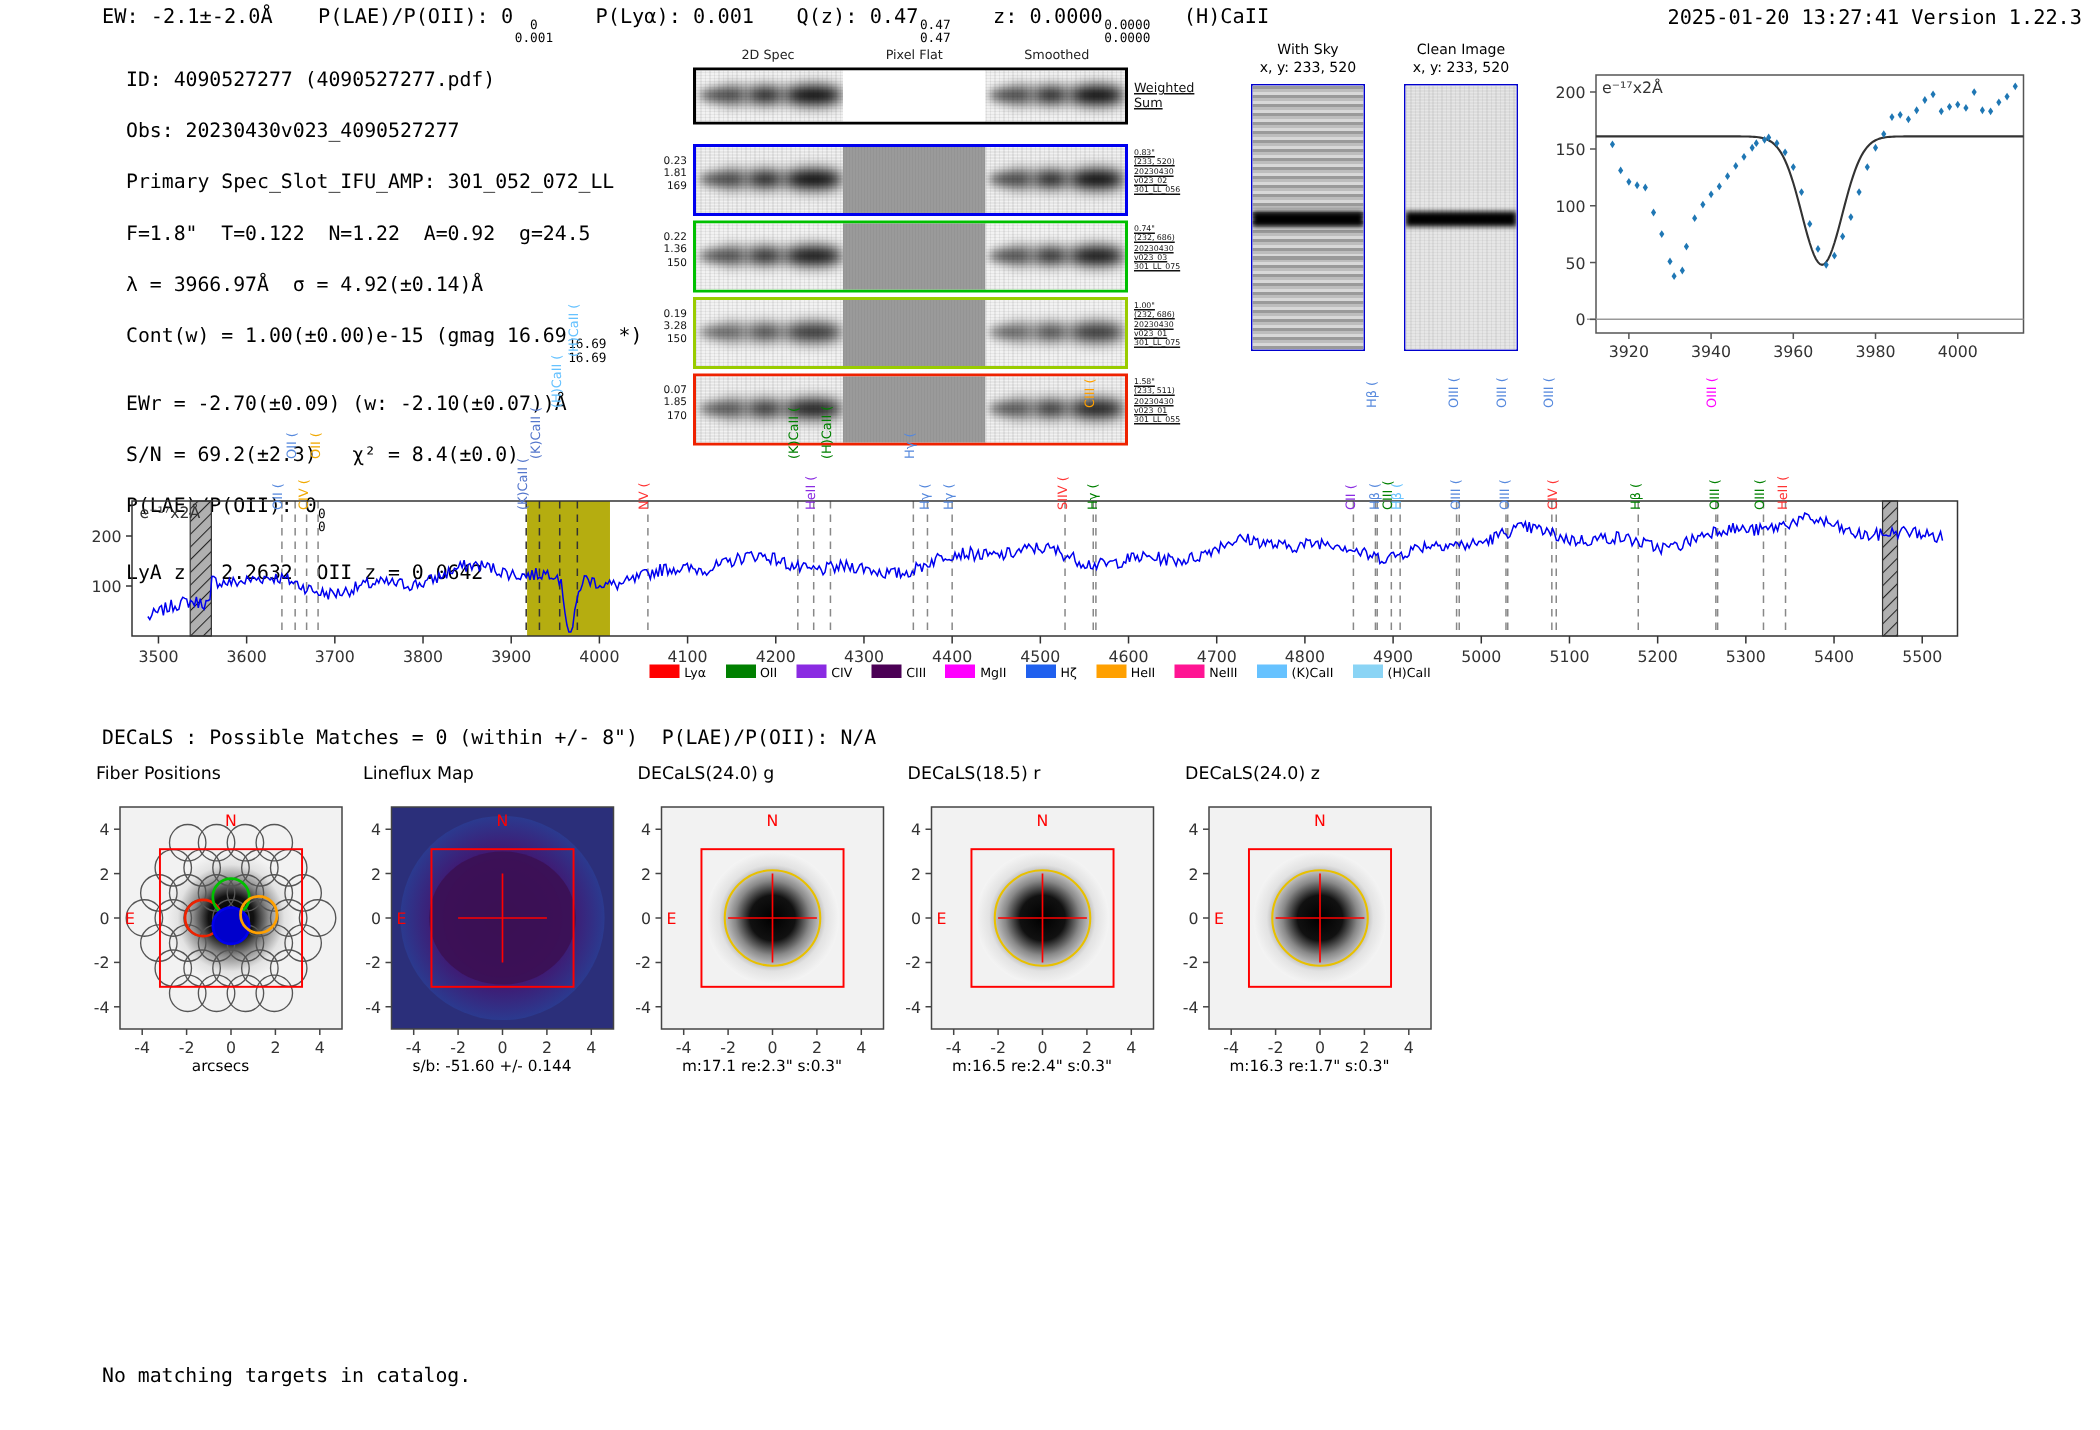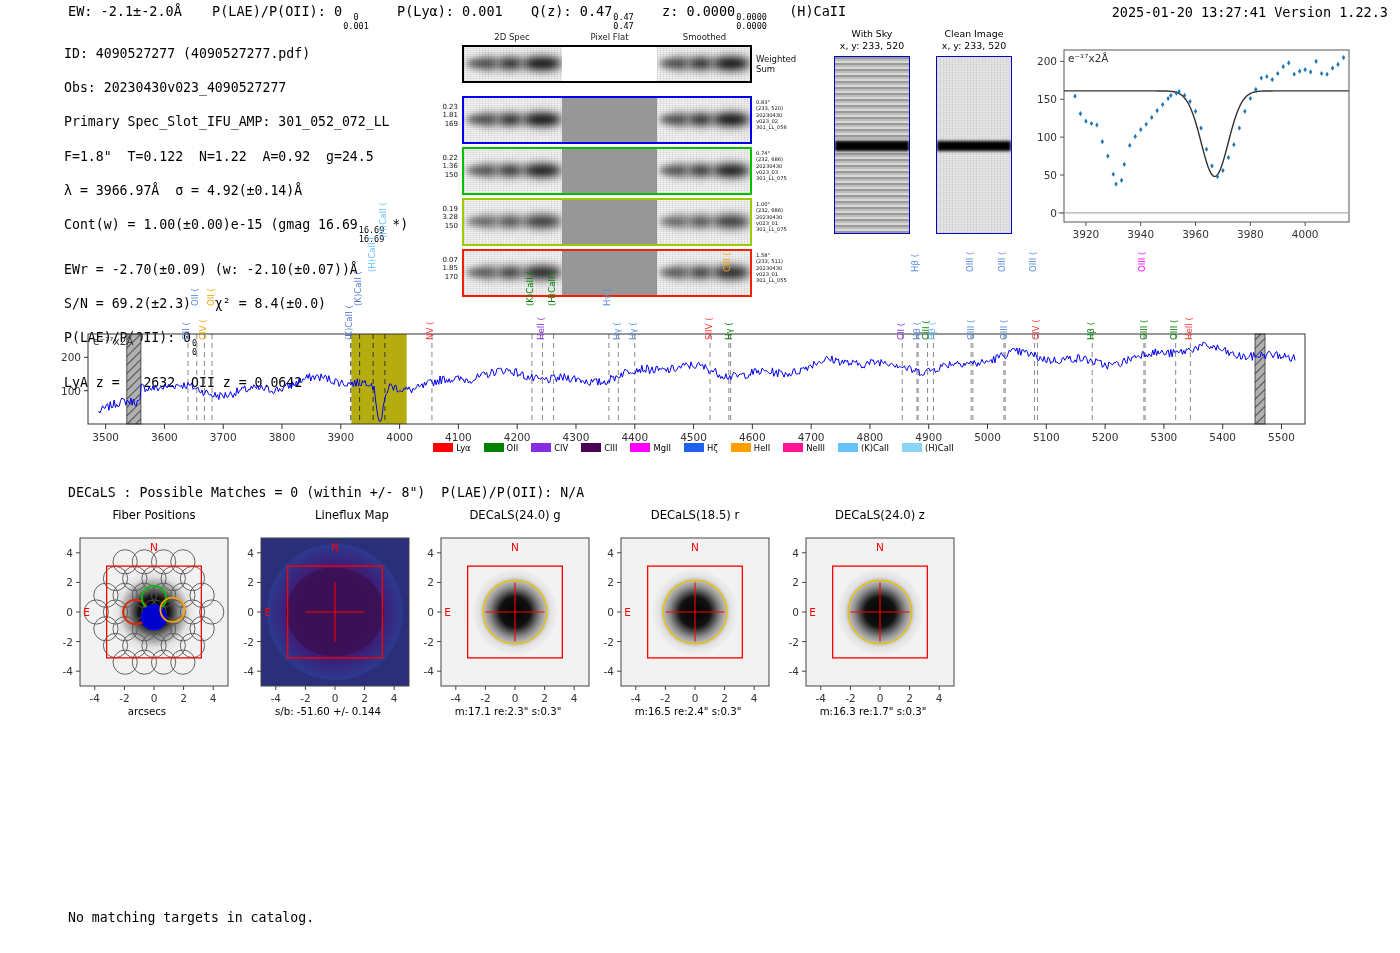--- a/index.html
+++ b/index.html
@@ -12,7 +12,7 @@
   #timestamp{right:12px;top:4px;font-size:13.5px;white-space:nowrap;}
   .frac{display:inline-flex;flex-direction:column;vertical-align:-0.45em;
         font-size:8.5px;line-height:1.05;text-align:center;margin-left:1px;}
-  #info-block{left:64px;top:28px;font-size:13.2px;line-height:17.1px;white-space:pre;}
+  #info-block{left:84px;top:28px;font-size:13.2px;line-height:17.1px;white-space:pre;}
   
   #spec2d{left:462px;top:32px;width:300px;}
   .colhead{position:absolute;font-size:8.5px;color:#222;text-align:center;}

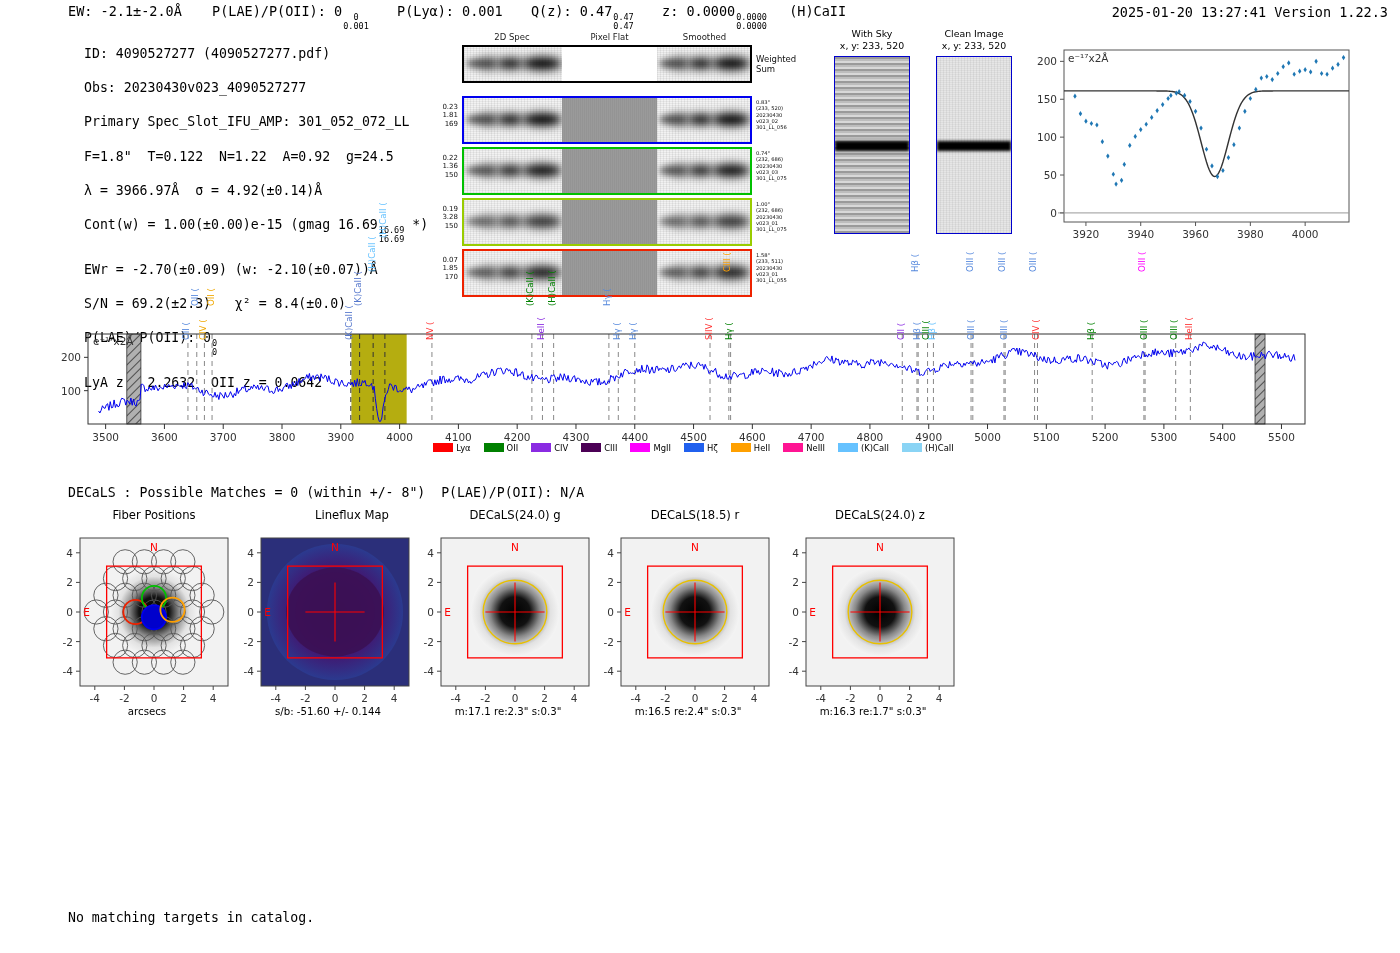--- a/index.html
+++ b/index.html
@@ -19,7 +19,7 @@
   .specrow{position:absolute;left:0;display:flex;background:#fff;box-sizing:border-box;}
   .specpane{height:100%;position:relative;overflow:hidden;}
   .rowlabels{position:absolute;font-size:7px;line-height:8.4px;text-align:right;color:#111;}
-  .rowinfo{position:absolute;font-size:5.2px;line-height:6.3px;color:#111;white-space:pre;}
+  .rowinfo{position:absolute;font-size:5.2px;line-height:6.3px;color:#111;white-space:pre;text-decoration:underline;}
   
   .noisepane{background:
      repeating-linear-gradient(0deg,rgba(0,0,0,.05) 0 1px,rgba(0,0,0,0) 1px 2px),

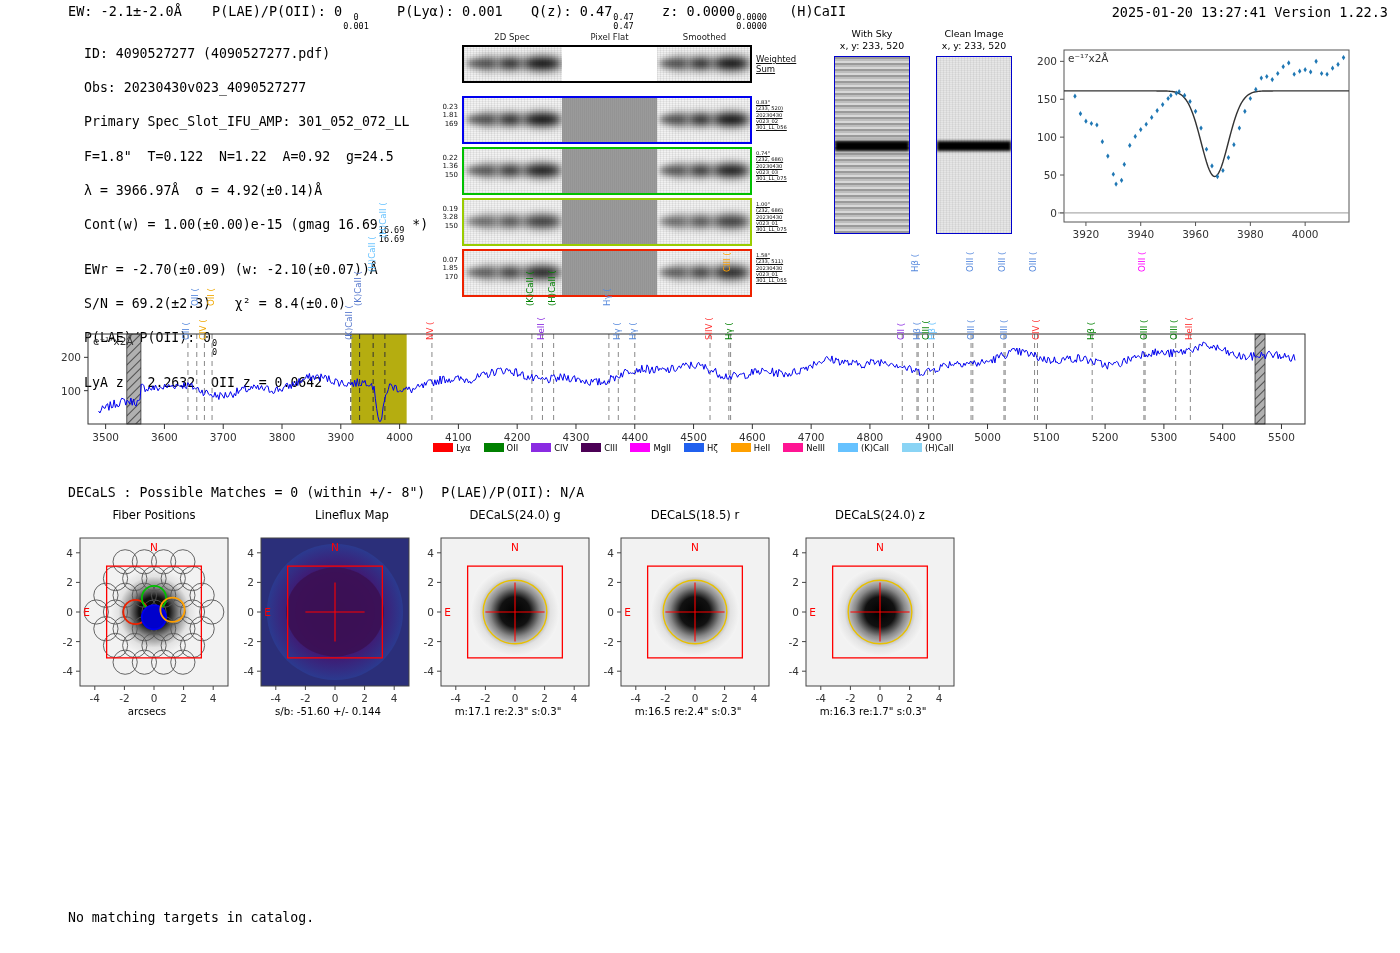--- a/index.html
+++ b/index.html
@@ -51,7 +51,7 @@
   #legend span.le{display:inline-block;margin-right:13px;}
   
   #decals-head{left:68px;top:485px;font-size:13.2px;white-space:pre;}
-  .panel-title{position:absolute;font-size:11.6px;text-align:center;}
+  .panel-title{position:absolute;font-size:11.6px;text-align:left;}
   .panel-cap{position:absolute;font-size:10.2px;text-align:center;white-space:pre;}
   #bottom-note{left:68px;top:874px;font-size:13.2px;line-height:17.5px;white-space:pre;}
 </style>

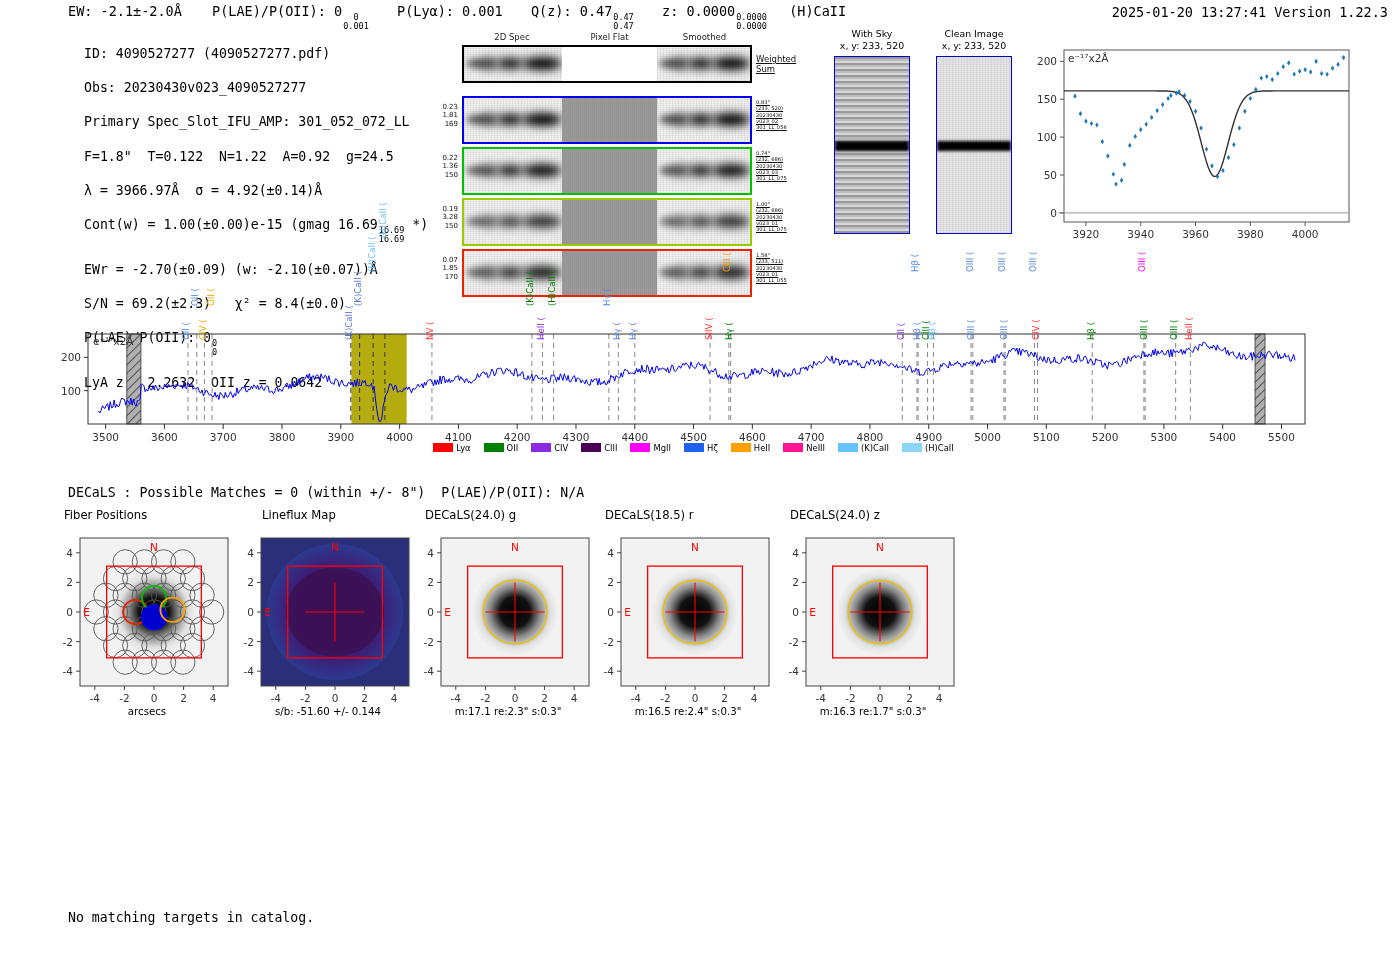--- a/index.html
+++ b/index.html
@@ -497,7 +497,7 @@
         <text x="23" y="22.799999999999983" text-anchor="end" class="axis-text">4</text>
       </svg></div>
     <div class="panel-cap" style="left: 50px; top: 198px; width: 194px;">arcsecs</div>
-    <div class="panel-title" style="left: 262px; top: 0px; width: 180px;">Lineflux Map</div>
+    <div class="panel-title" style="left: 242px; top: 0px; width: 180px;">Lineflux Map</div>
     <div class="abs" style="left: 231px; top: 26px;"><svg width="194" height="194">
         <defs>
           <radialGradient id="gal1" cx="50%" cy="50%" r="50%">

